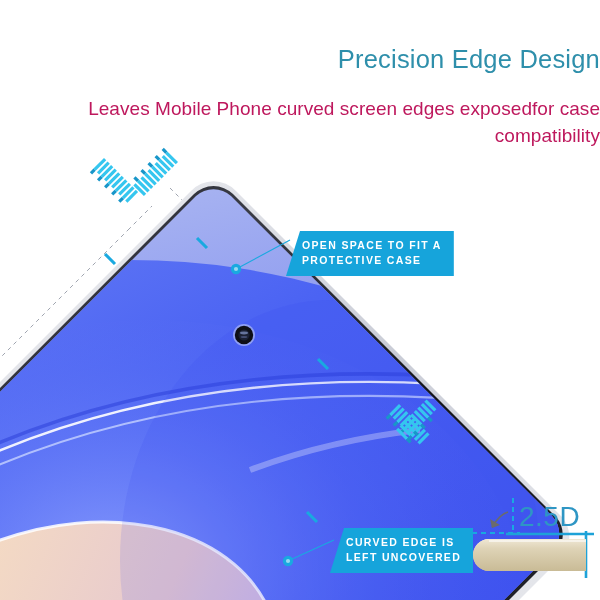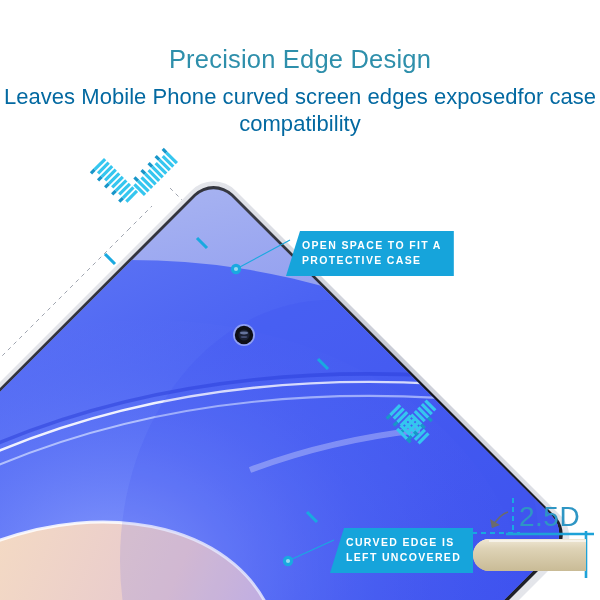--- a/index.html
+++ b/index.html
@@ -14,7 +14,7 @@
 
   
   .heading{
-    position:absolute;left:0;top:42px;width:600px;text-align:center;
+    position:absolute;left:0;top:42px;width:600px;text-align:right;
     pointer-events:none;
   }
   .title{

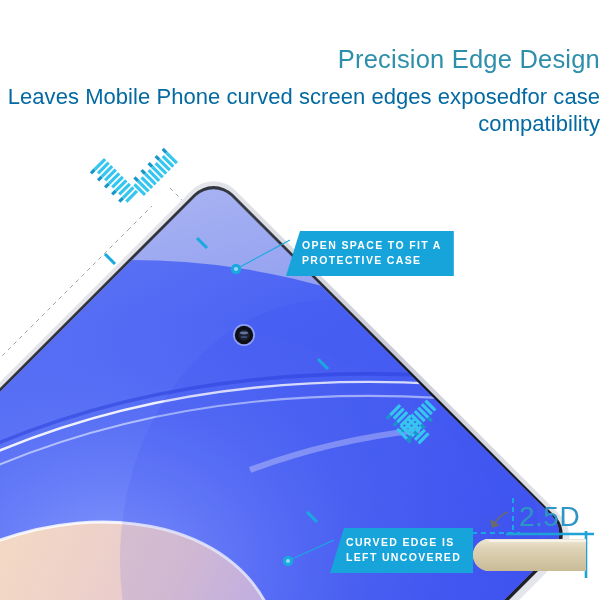--- a/index.html
+++ b/index.html
@@ -22,7 +22,7 @@
     font-weight:400;
   }
   .subtitle{
-    margin-top:7px;font-size:22px;color:#0369a1;line-height:27px;font-weight:400;
+    margin-top:19px;font-size:19px;color:#be185d;line-height:27px;font-weight:400;
     letter-spacing:.05px;
   }
 

